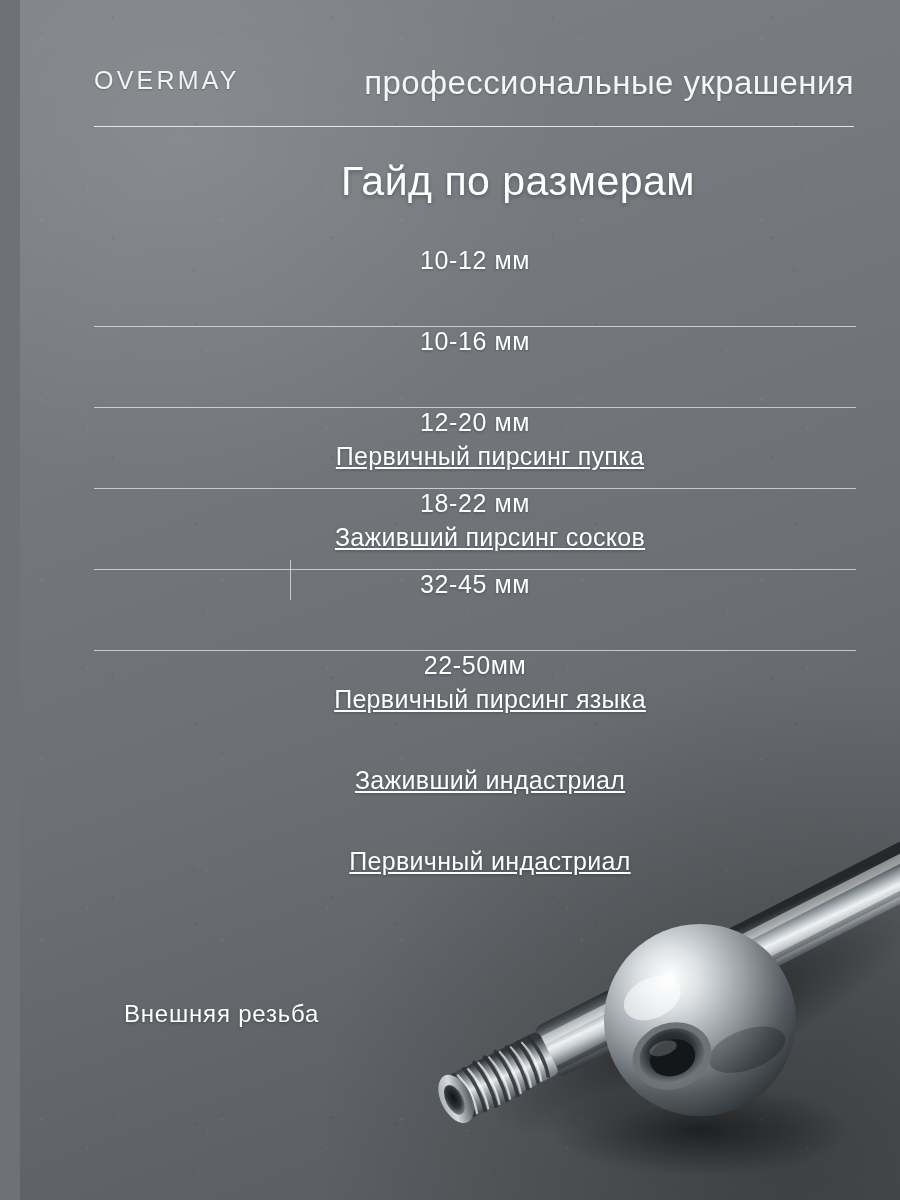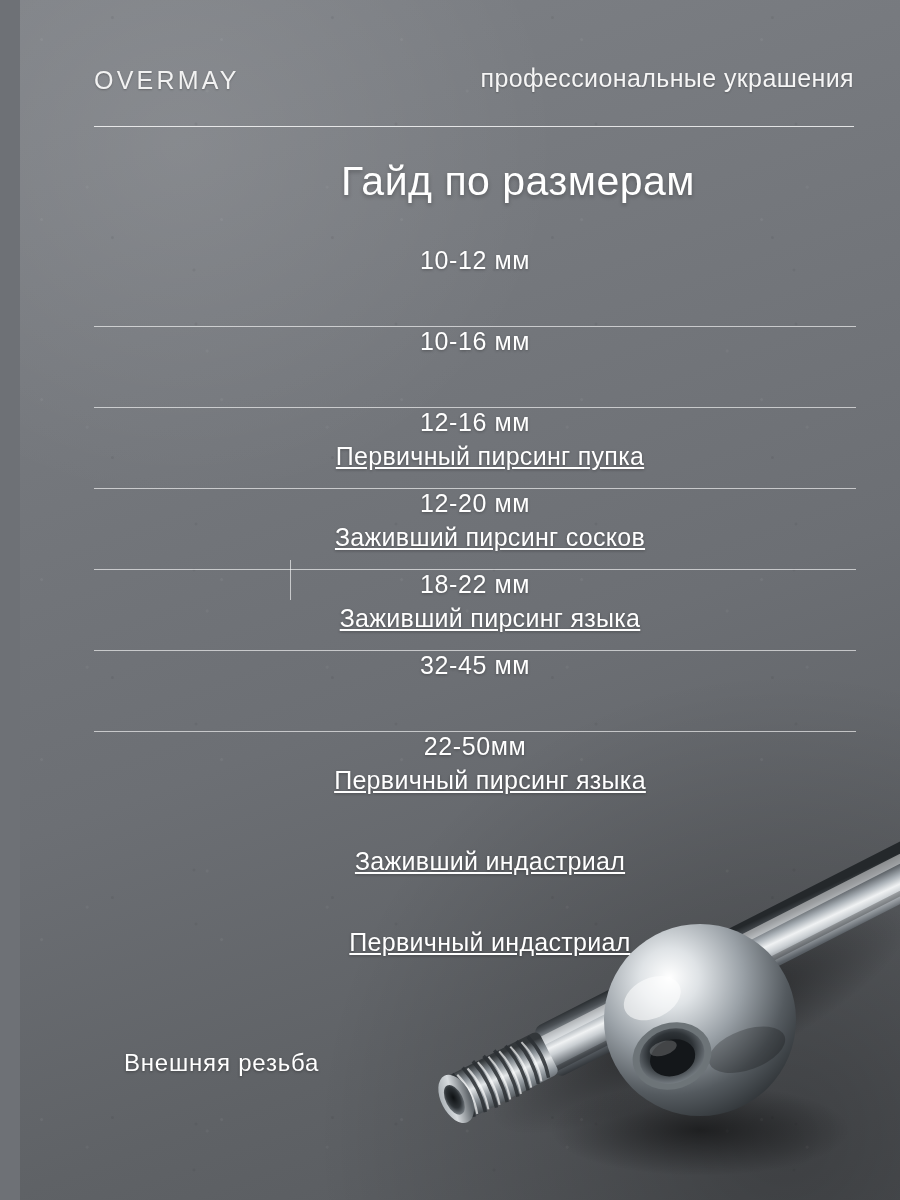--- a/index.html
+++ b/index.html
@@ -60,7 +60,7 @@
   }
   .tagline {
     color: #f5f5f5;
-    font-size: 25px;
+    font-size: 33px;
     letter-spacing: 0.4px;
     font-weight: 400;
     line-height: 1;

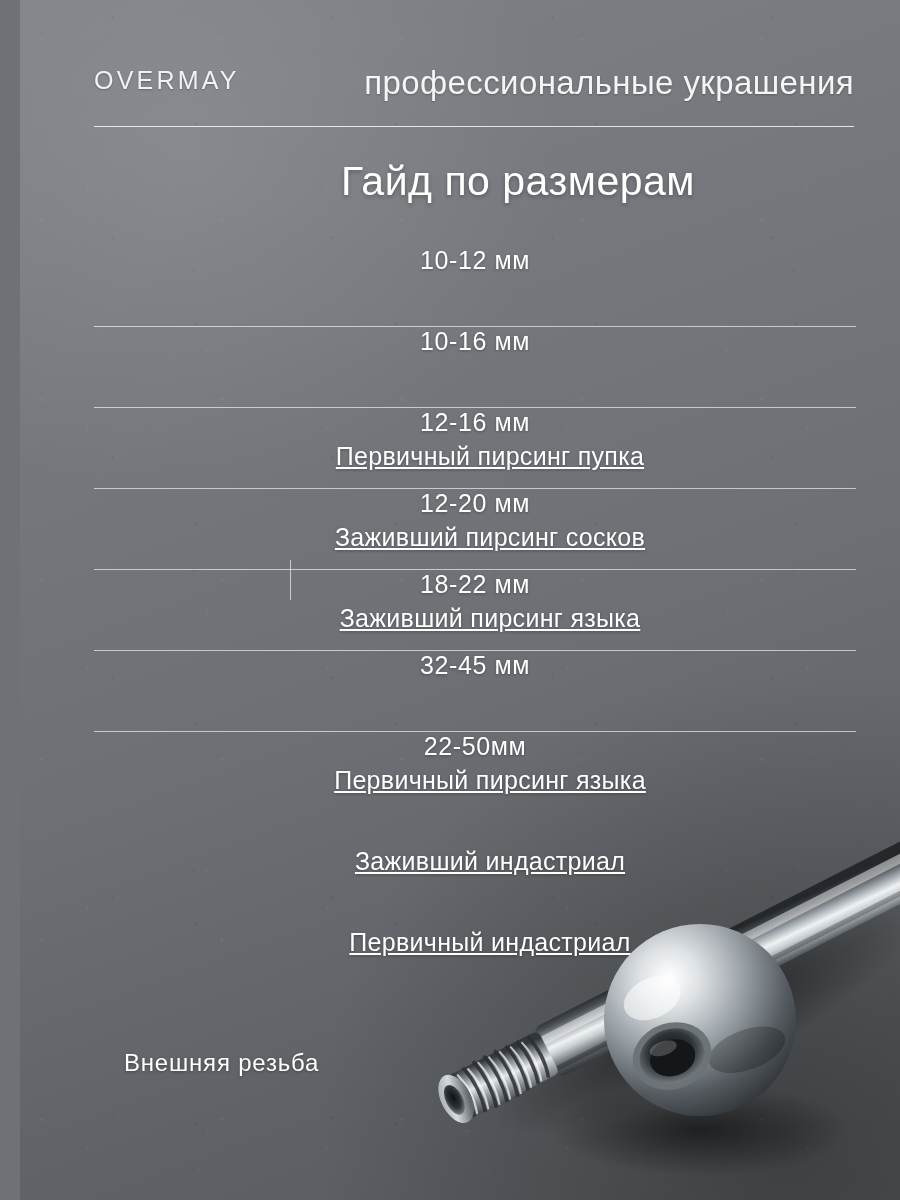--- a/index.html
+++ b/index.html
@@ -189,11 +189,6 @@
       <div class="cell-desc">Заживший пирсинг сосков</div>
     </div>
 
-    <div class="row">
-      <div class="cell-size">12-16 мм</div>
-      <div class="cell-divider"></div>
-      <div class="cell-desc">Заживший пирсинг языка</div>
-    </div>
 
     <div class="row">
       <div class="cell-size">12-20 мм</div>

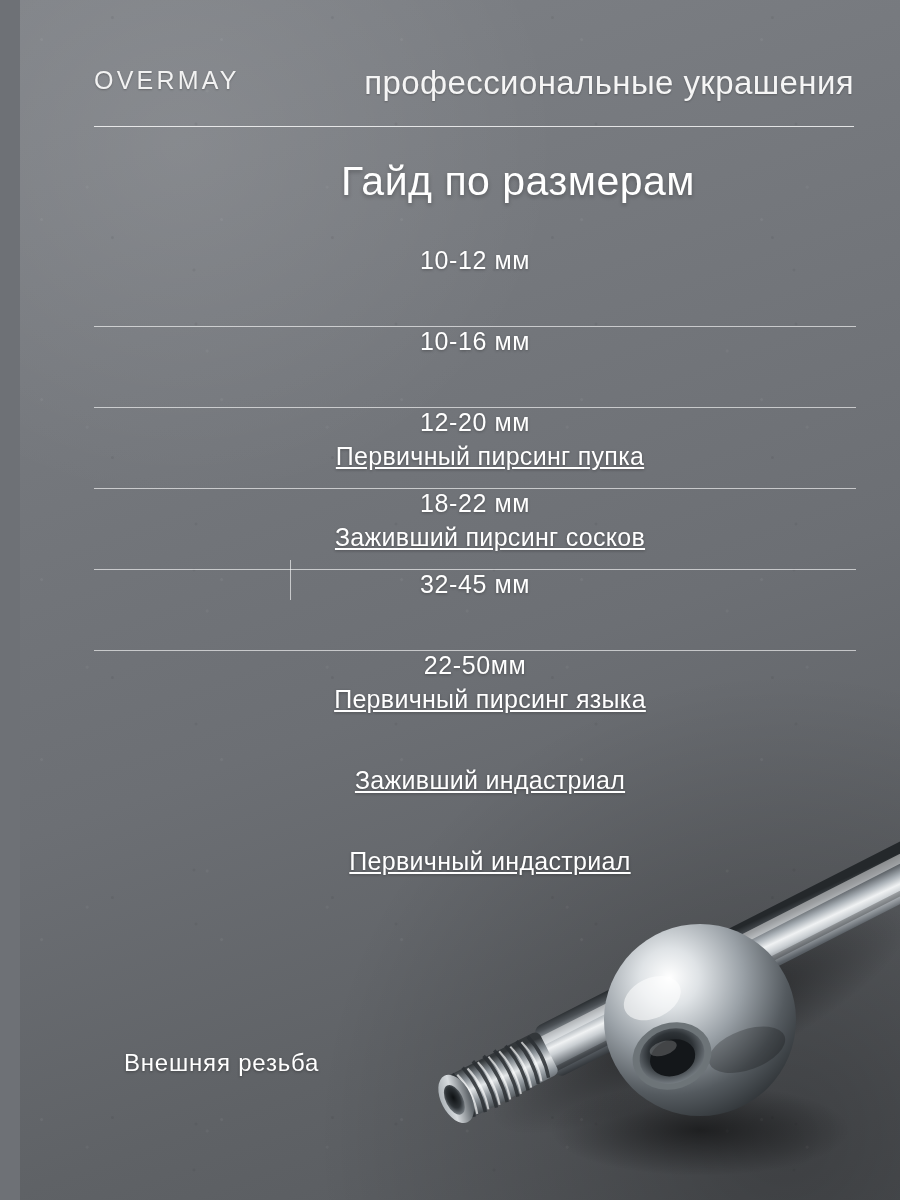--- a/index.html
+++ b/index.html
@@ -145,7 +145,7 @@
   .caption {
     position: absolute;
     left: 104px;
-    top: 1049px;
+    top: 1000px;
     color: #ffffff;
     font-size: 24px;
     letter-spacing: 0.8px;

